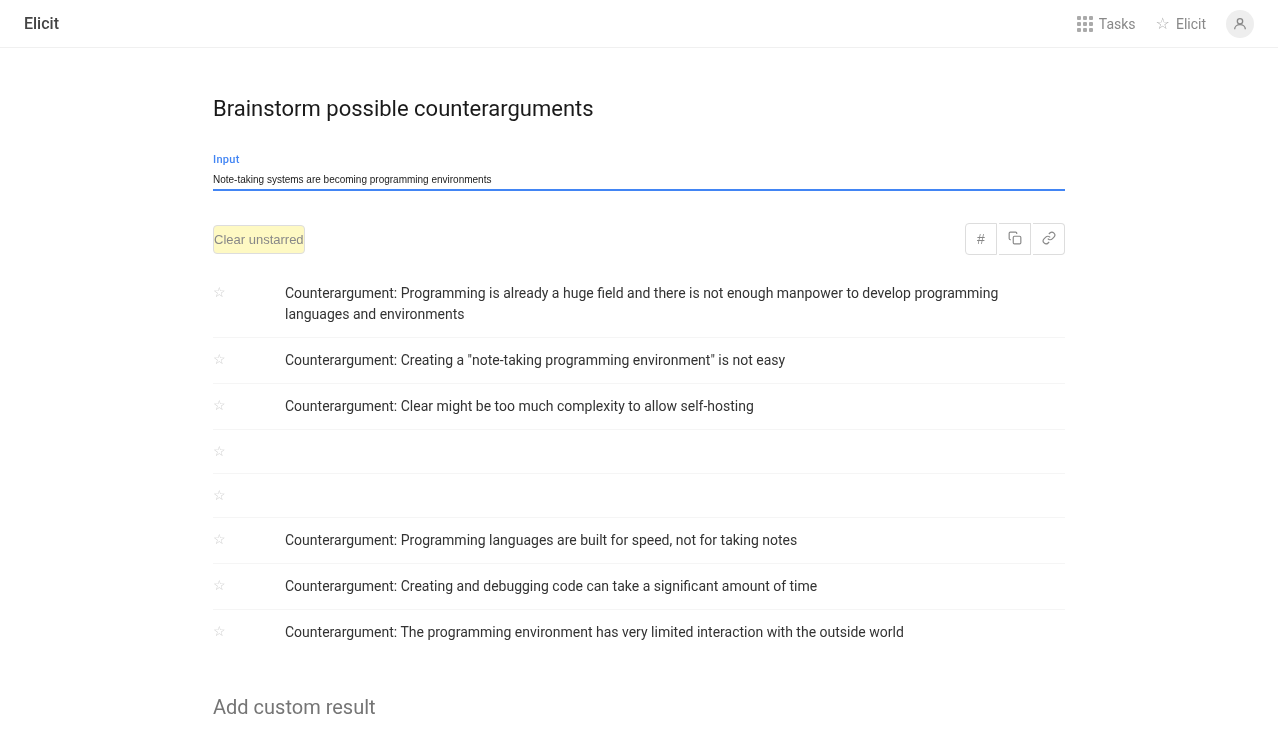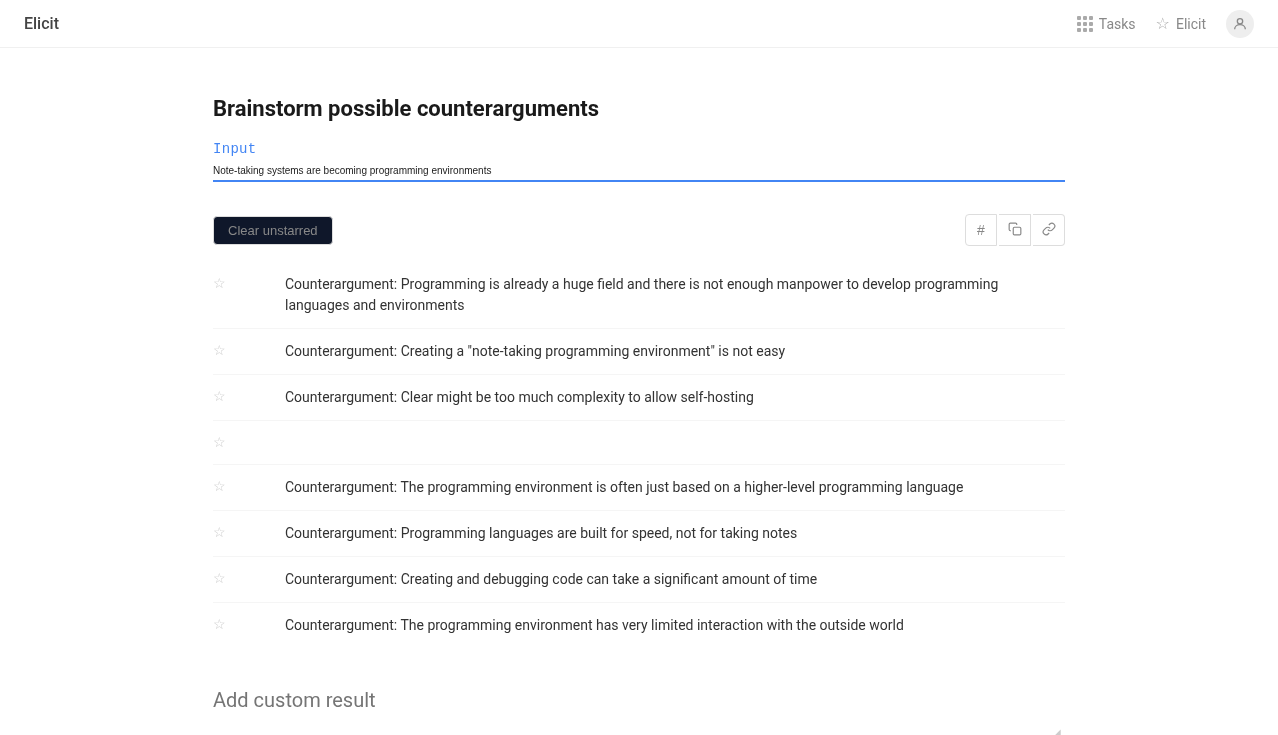--- a/index.html
+++ b/index.html
@@ -78,9 +78,9 @@
 
     .page-title {
       font-size: 22px;
-      font-weight: 700;
+      font-weight: 400;
       color: #1a1a1a;
-      margin-bottom: 20px;
+      margin-bottom: 32px;
     }
 
     

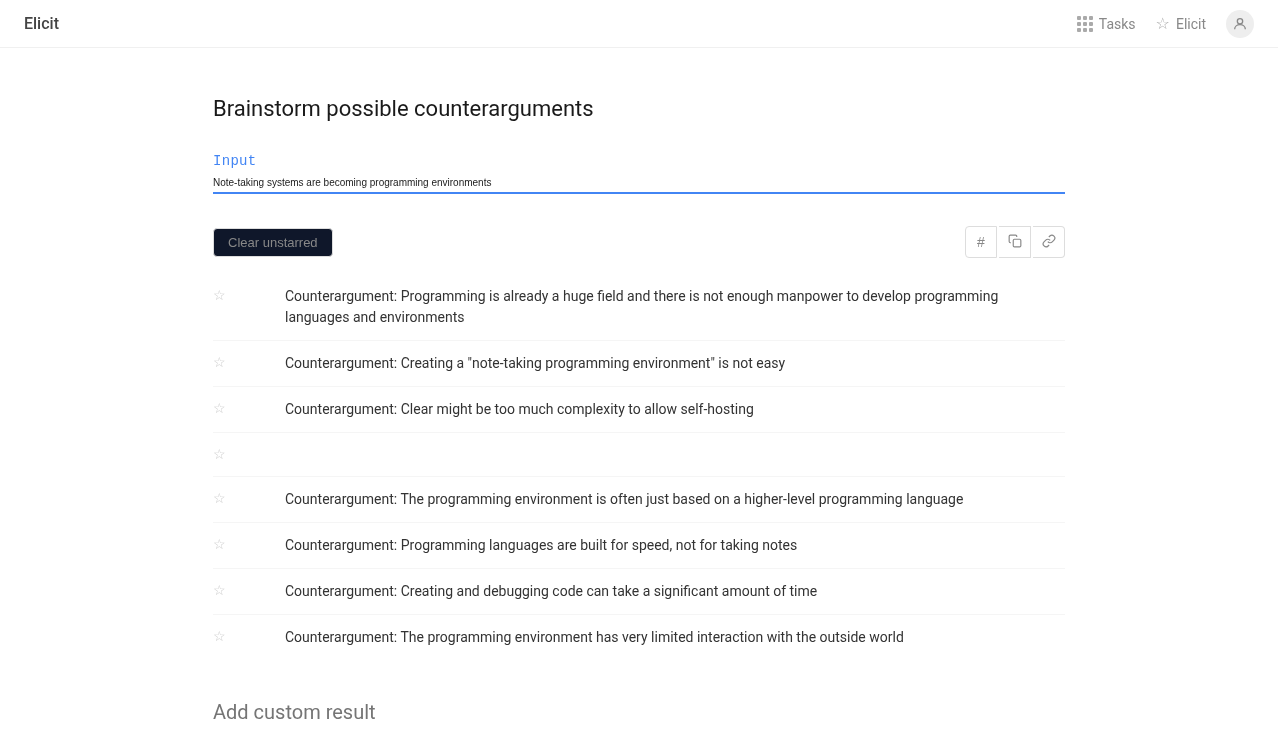--- a/index.html
+++ b/index.html
@@ -89,12 +89,11 @@
     }
 
     .input-label {
-      font-size: 14px;
+      font-size: 11px;
       color: #4285f4;
       margin-bottom: 4px;
       font-weight: 500;
       letter-spacing: 0.3px;
-      font-family: Liberation Mono, monospace;
     }
 
     .text-input {

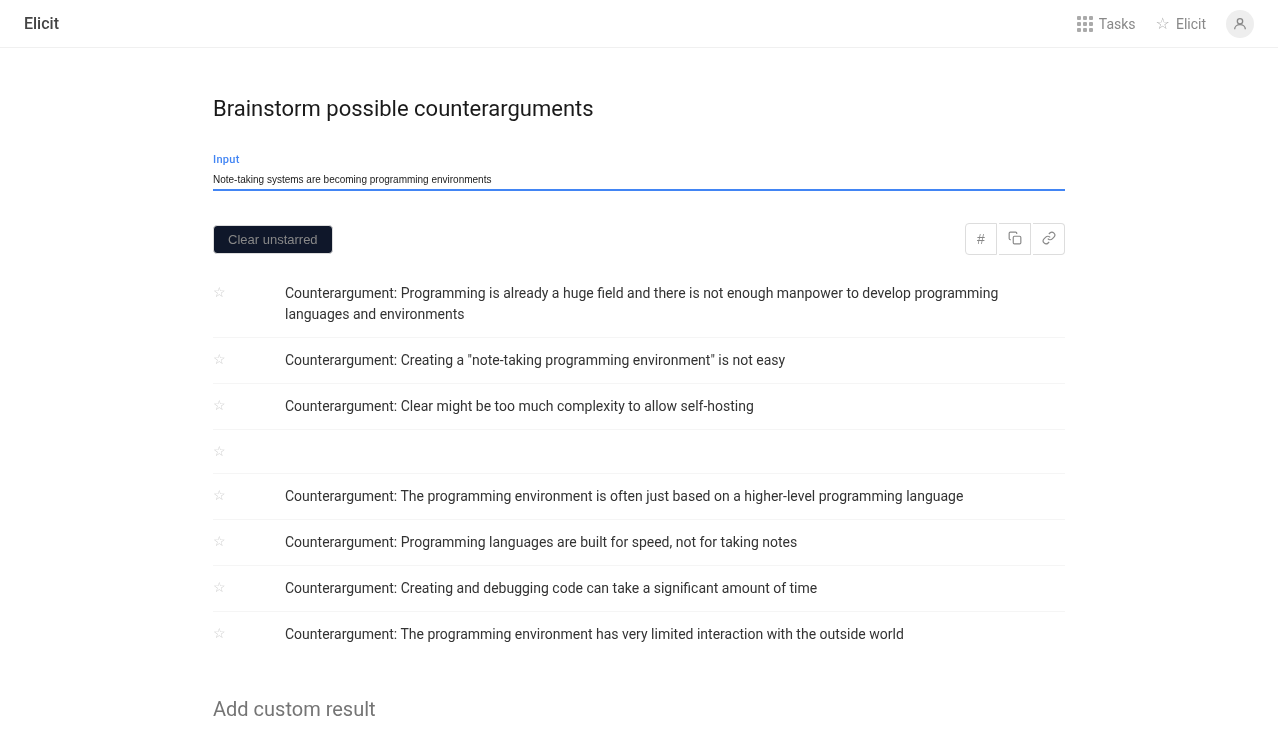--- a/index.html
+++ b/index.html
@@ -117,9 +117,9 @@
 
     .clear-btn {
       border: 1px solid #ddd;
-      background: #0f172a;
+      background: #fef9c3;
       color: #888;
-      padding: 6px 14px;
+      padding: 6px 0;
       border-radius: 4px;
       font-size: 13px;
       cursor: pointer;

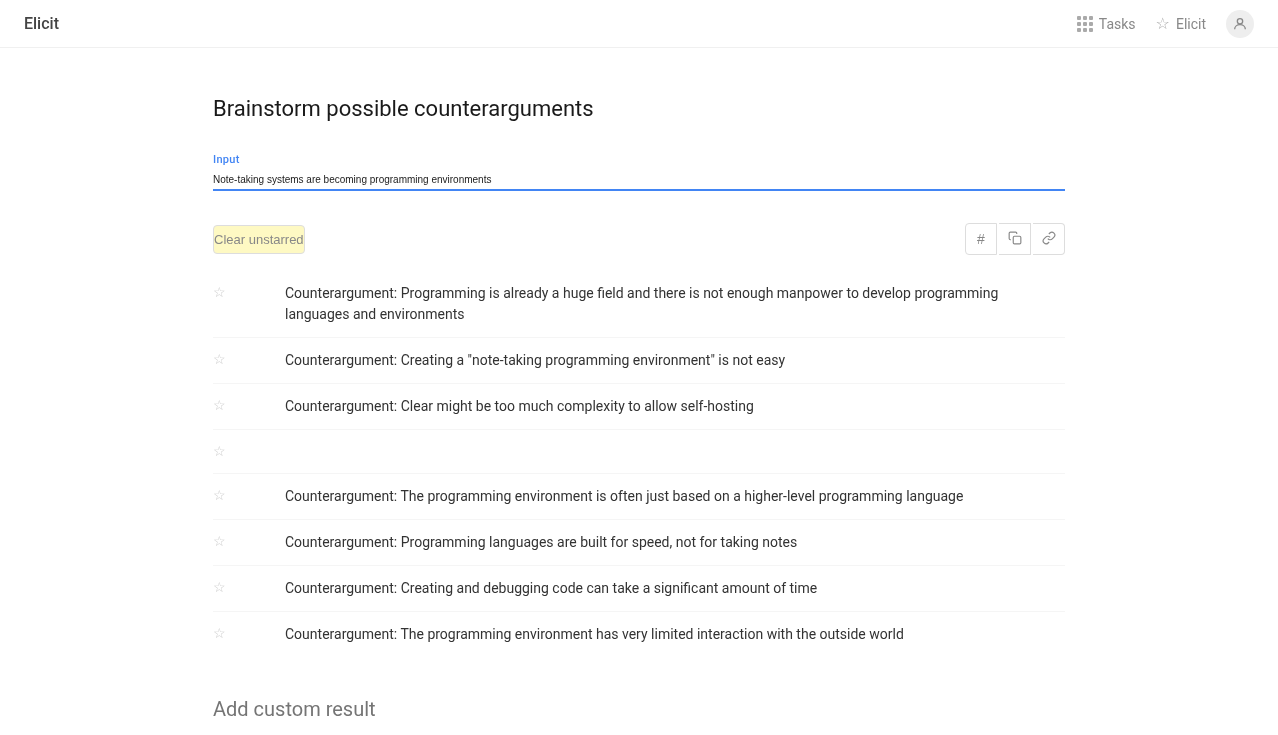--- a/index.html
+++ b/index.html
@@ -327,7 +327,6 @@
     </li>
       <li class="result-item">
       <span class="star-icon">☆</span>
-      <span class="result-text">Counterargument: The programming environment is often just based on a higher-level programming language</span>
     </li>
       <li class="result-item">
       <span class="star-icon">☆</span>

